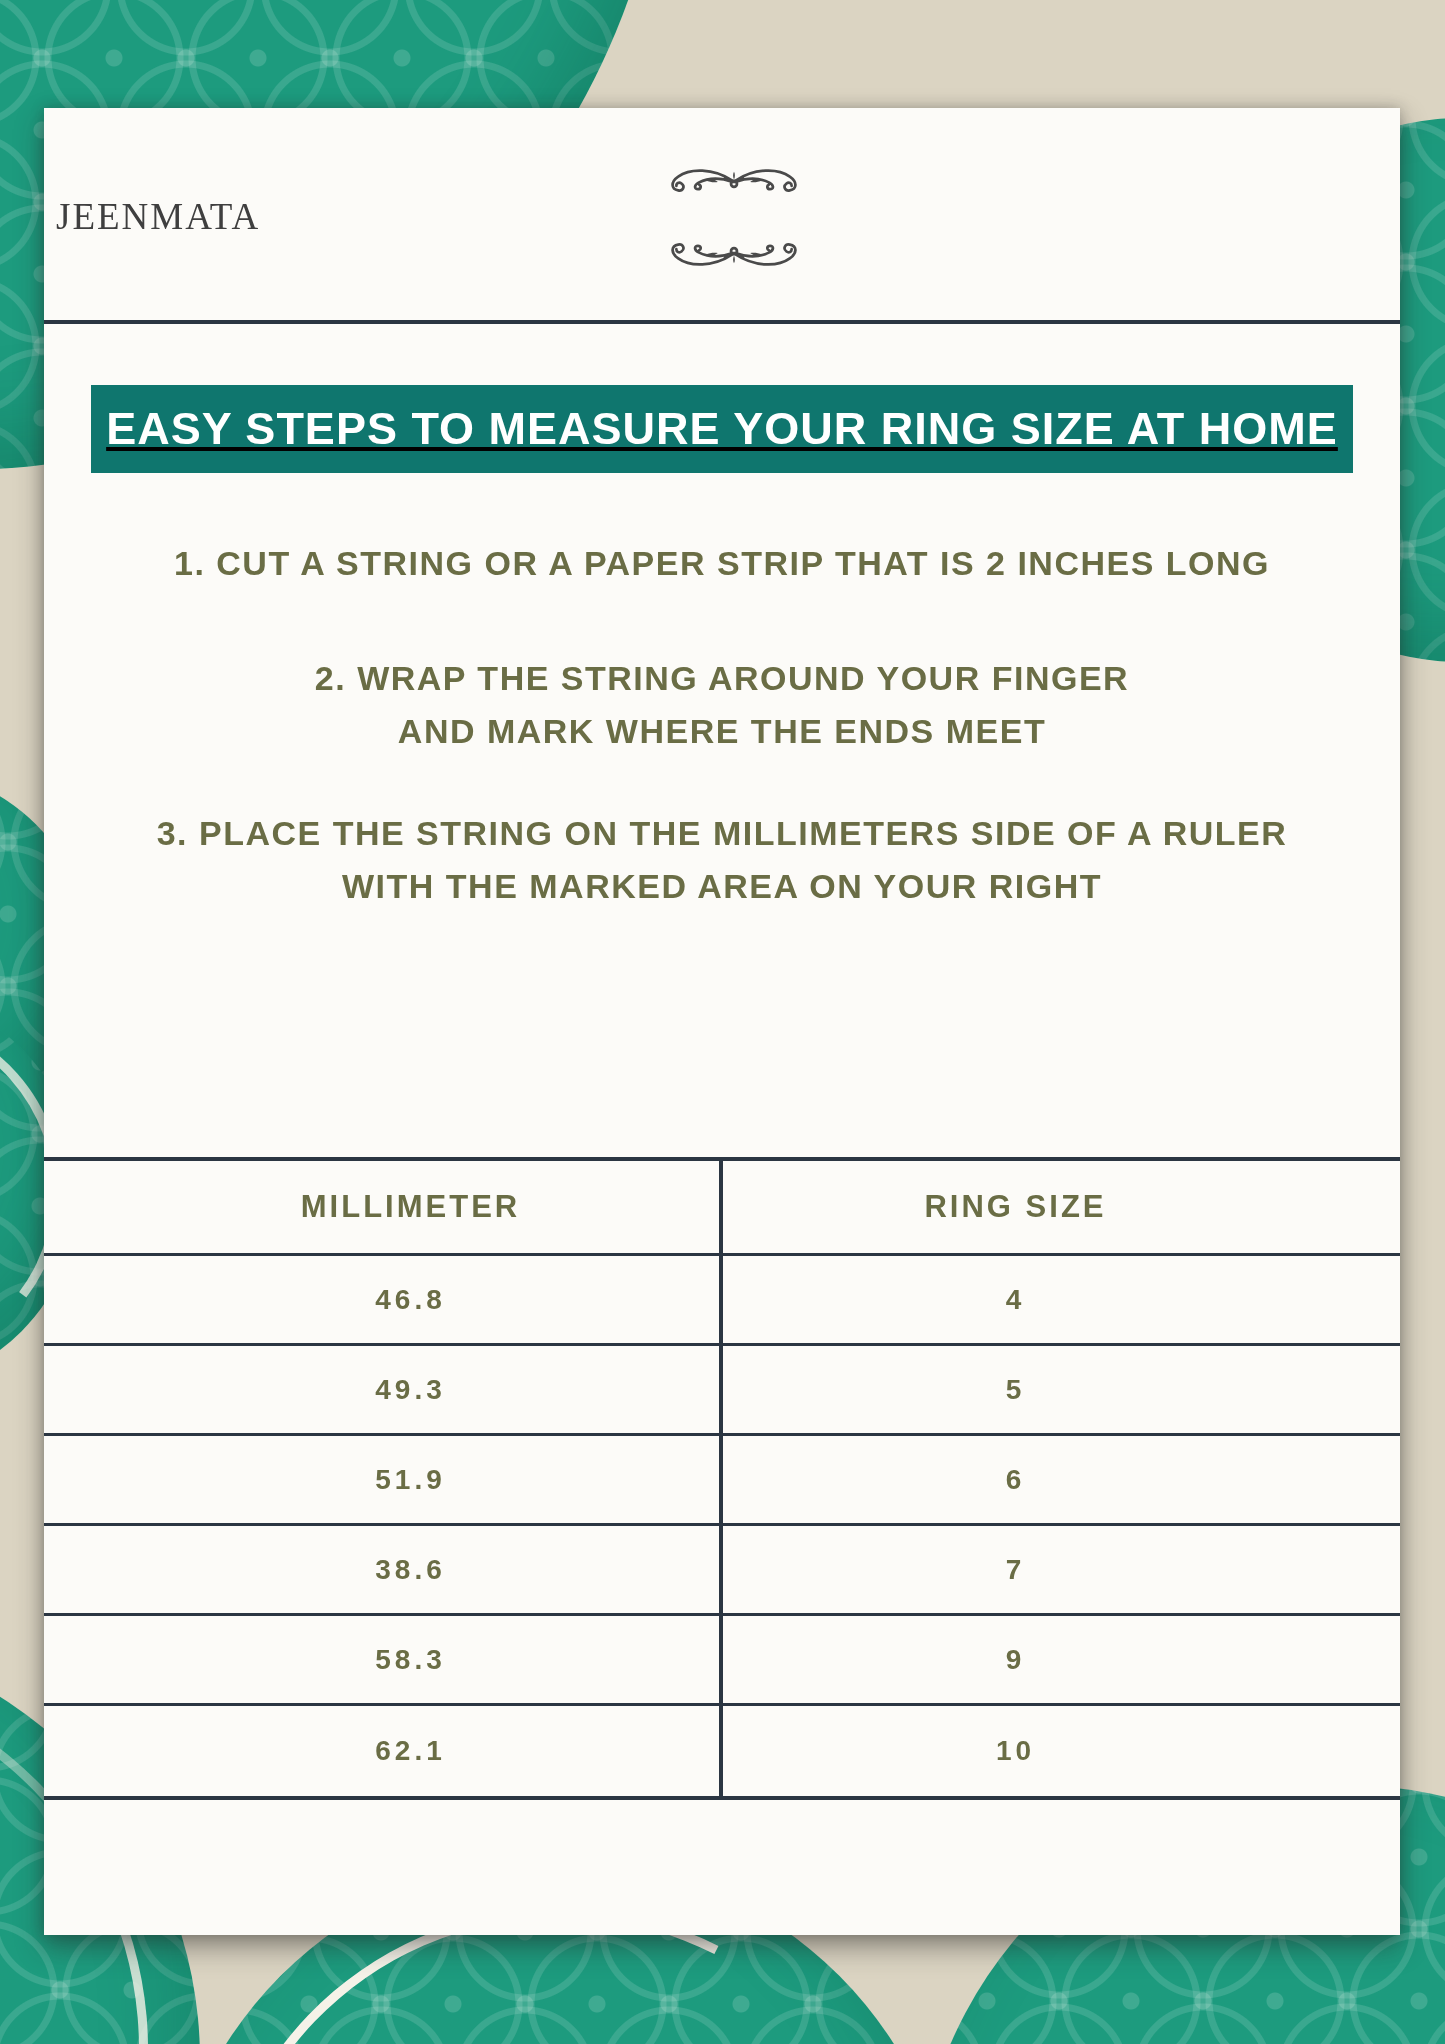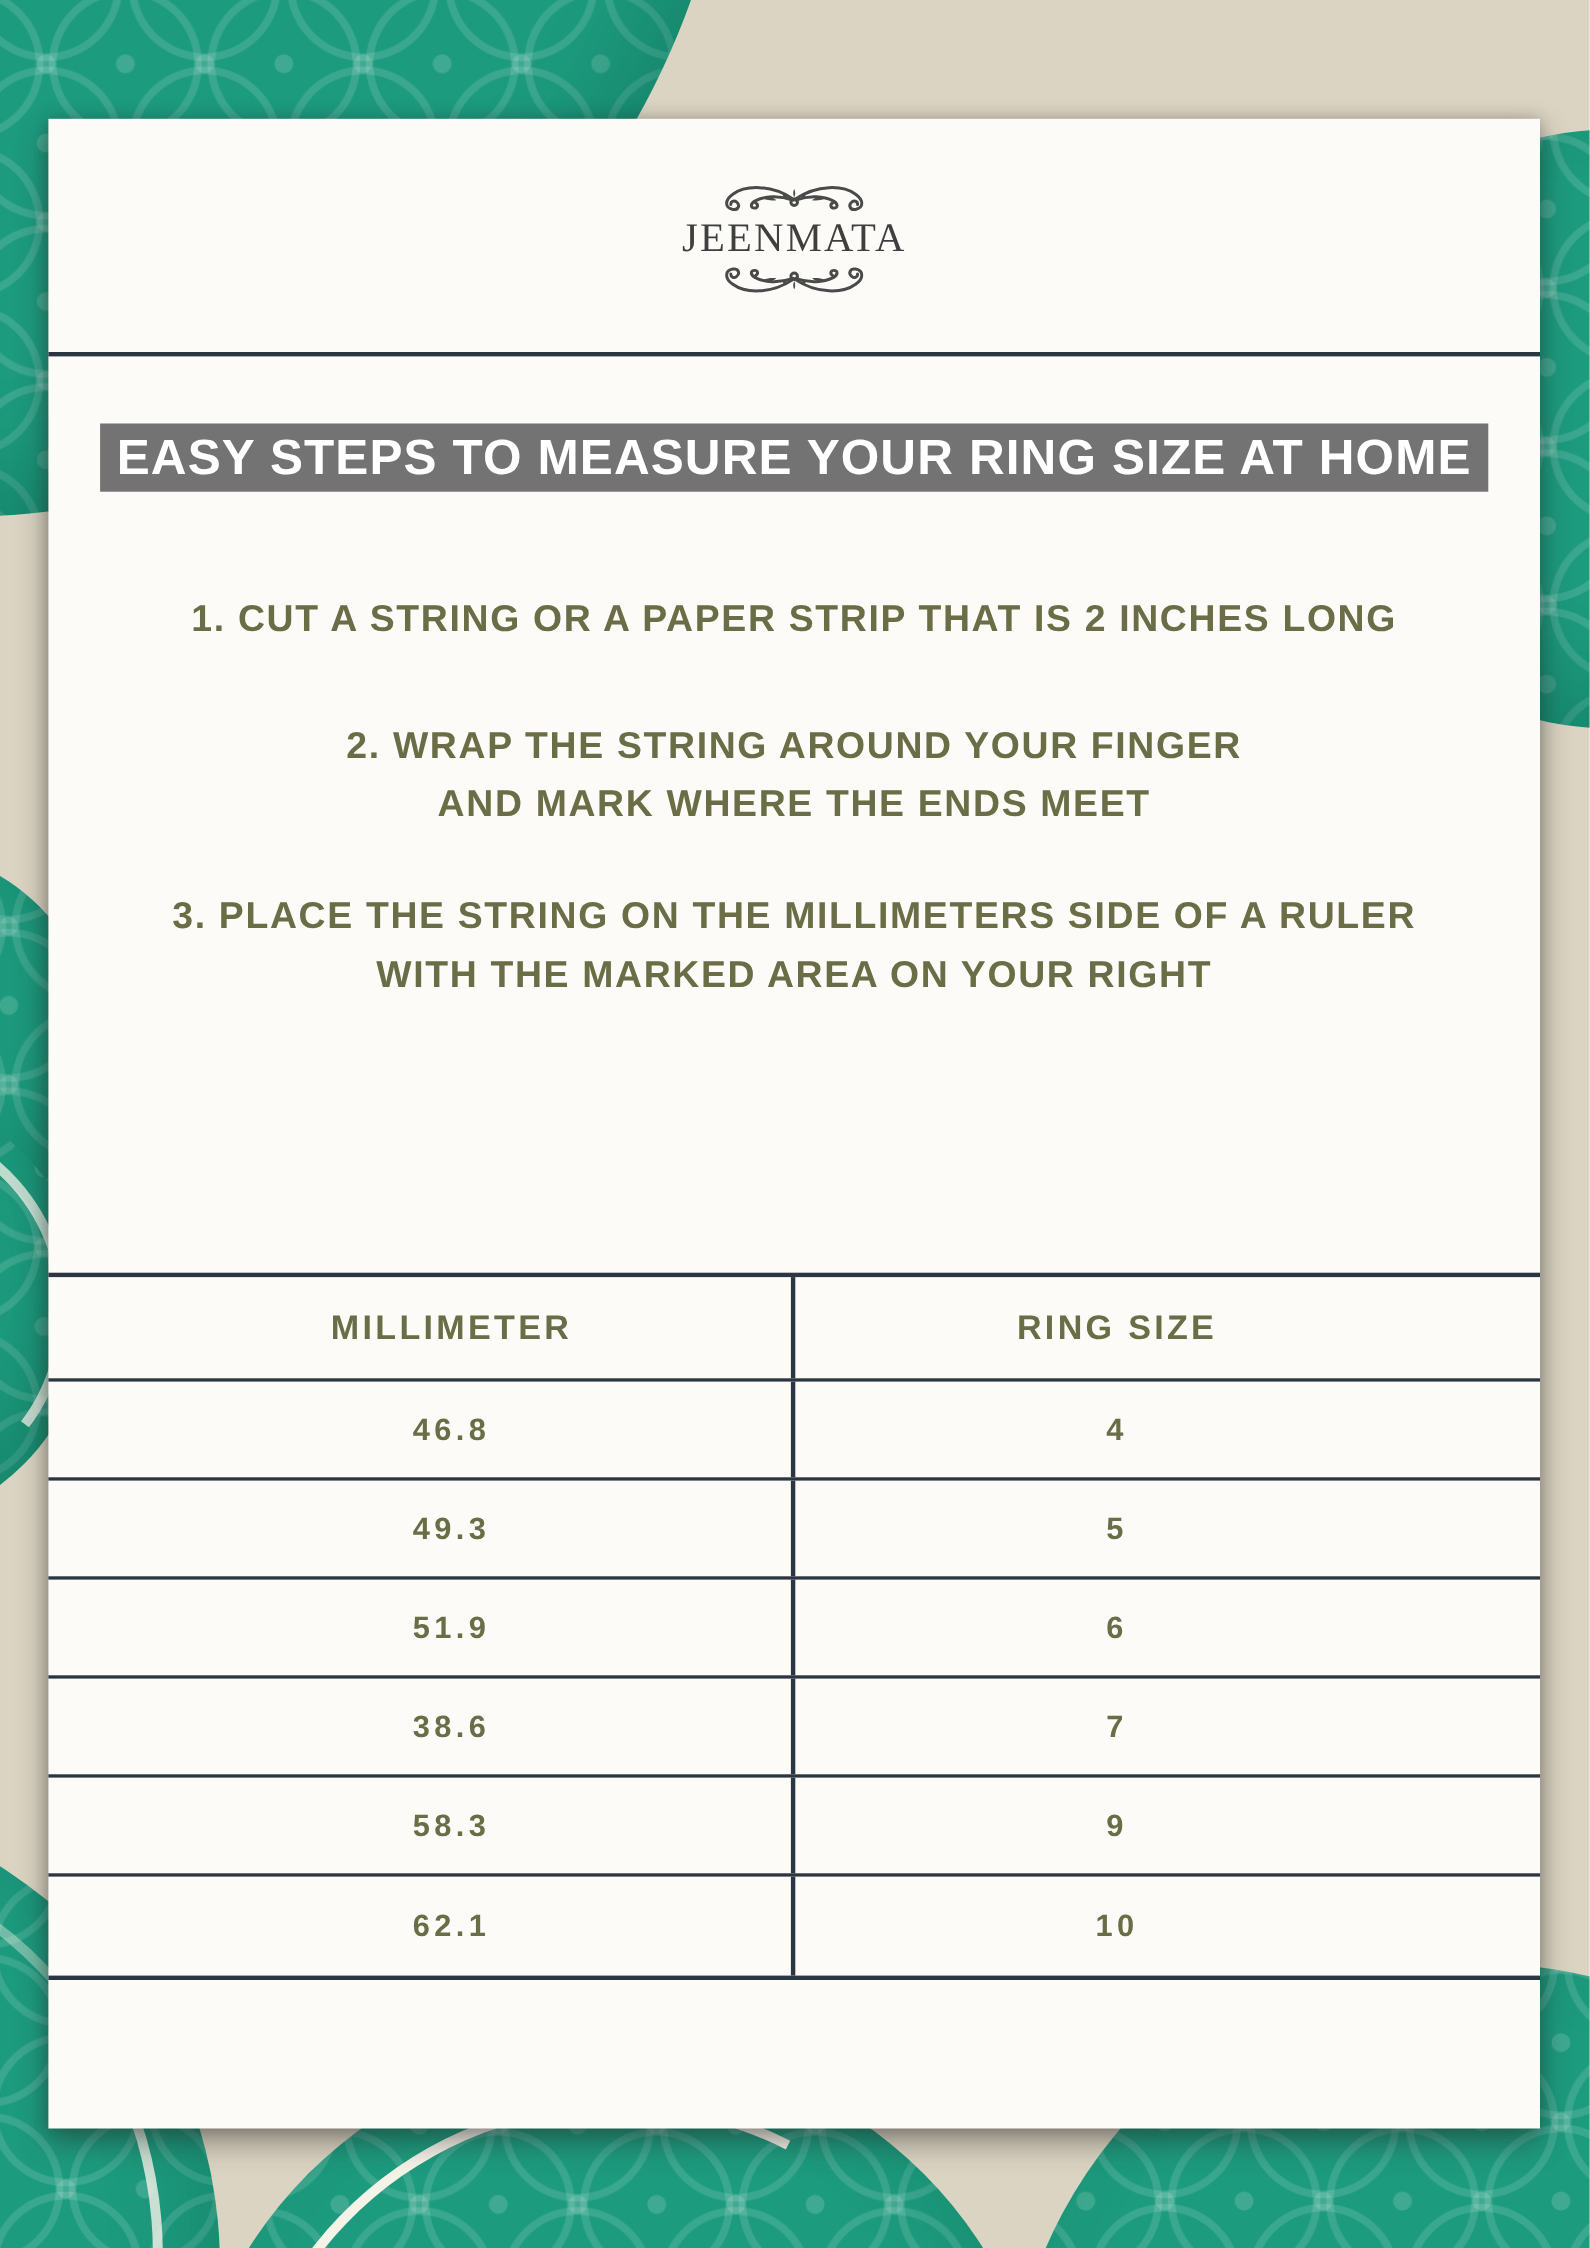--- a/index.html
+++ b/index.html
@@ -44,7 +44,7 @@
     box-shadow:0 12px 26px rgba(35,35,35,.45), 0 0 12px rgba(35,35,35,.25);
   }
   
-  .logo{position:absolute;top:44px;left:0;width:100%;text-align:center;}
+  .logo{position:absolute;top:44px;left:12px;width:100%;text-align:left;}
   .flourish{display:block;margin:0 auto;width:172px;height:42px;}
   .flourish.flip{transform:scaleY(-1);margin-top:4px;}
   .brand{

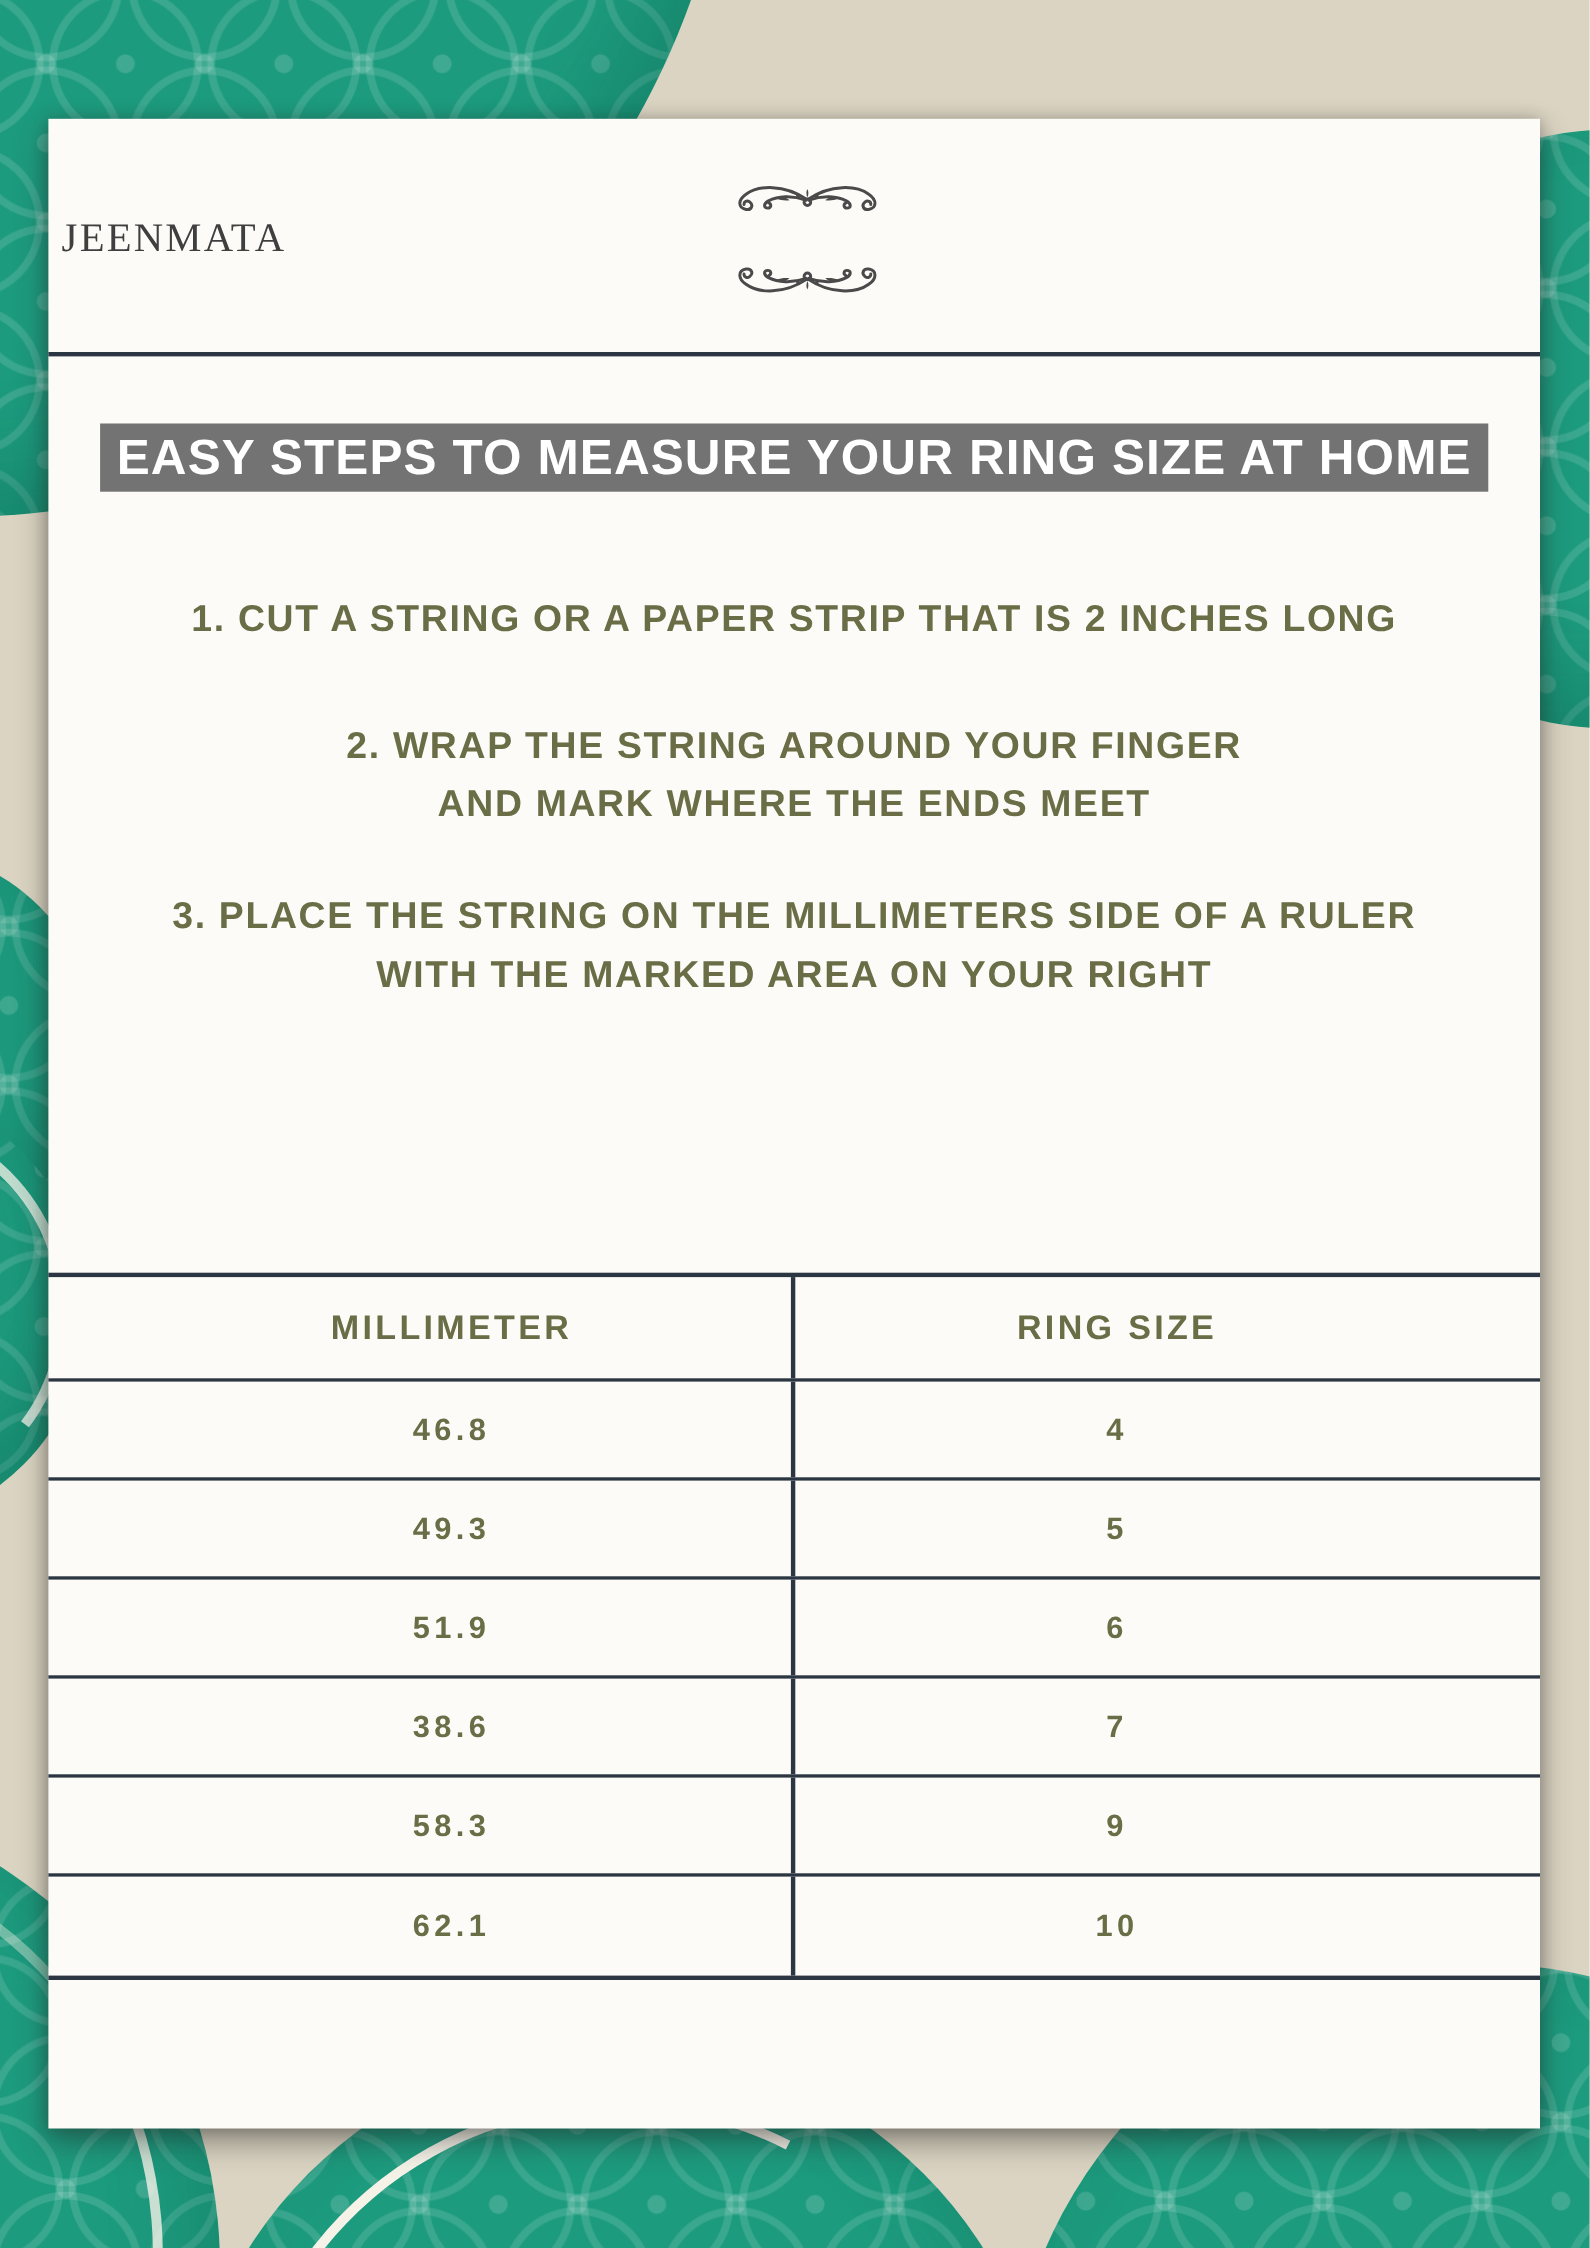--- a/index.html
+++ b/index.html
@@ -55,8 +55,8 @@
 
   
   .banner{
-    position:absolute;top:277px;left:47px;width:1262px;height:62px;
-    background:#737373;display:flex;align-items:center;justify-content:center;
+    position:absolute;top:277px;left:47px;width:1262px;height:88px;
+    background:#0f766e;display:flex;align-items:center;justify-content:center;text-decoration:underline;
   }
   .banner span{
     color:#ffffff;font-weight:bold;font-size:45px;letter-spacing:1px;white-space:nowrap;

